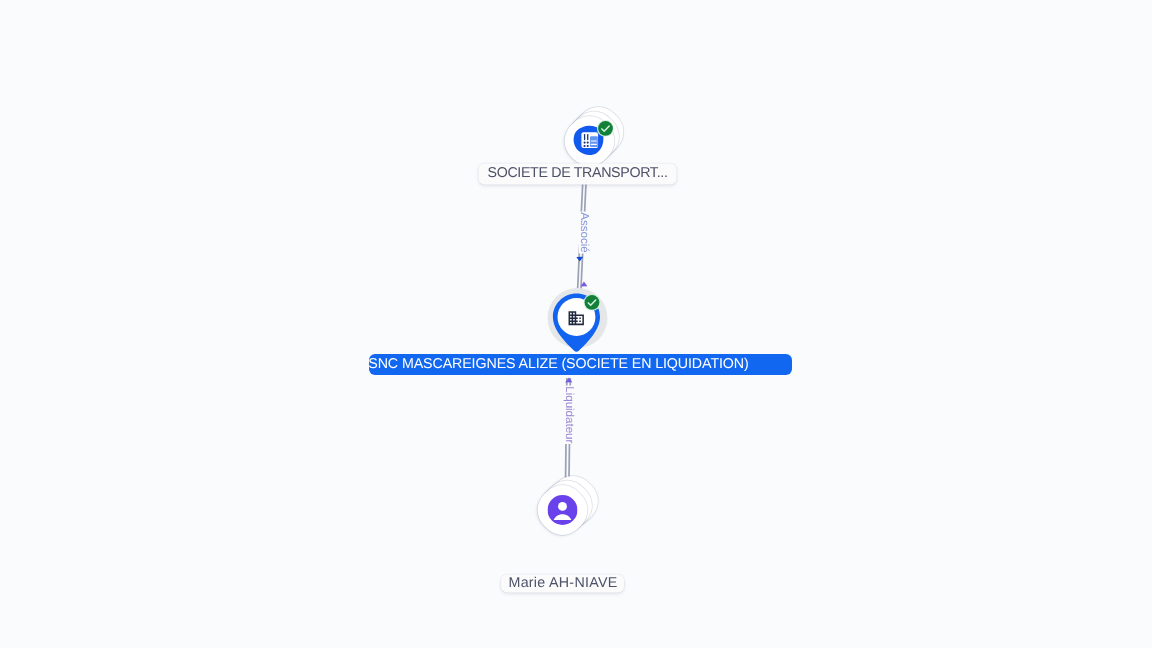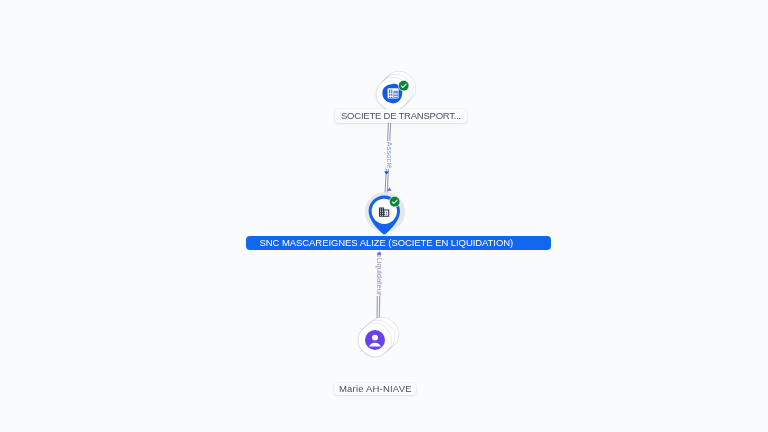--- a/index.html
+++ b/index.html
@@ -88,7 +88,7 @@
     </svg>
   </div>
 
-  <div class="lbl lbl-plain" style="left:335px;top:109px;letter-spacing:-0.23px;">SOCIETE DE TRANSPORT...</div>
+  <div class="lbl lbl-plain" style="left:319px;top:109px;letter-spacing:-0.23px;">SOCIETE DE TRANSPORT...</div>
 
   <div class="node" style="left:364.5px;top:191.5px;width:41px;height:45px;">
     <div class="halo" style="left:0;top:0;width:40.5px;height:40.5px;"></div>

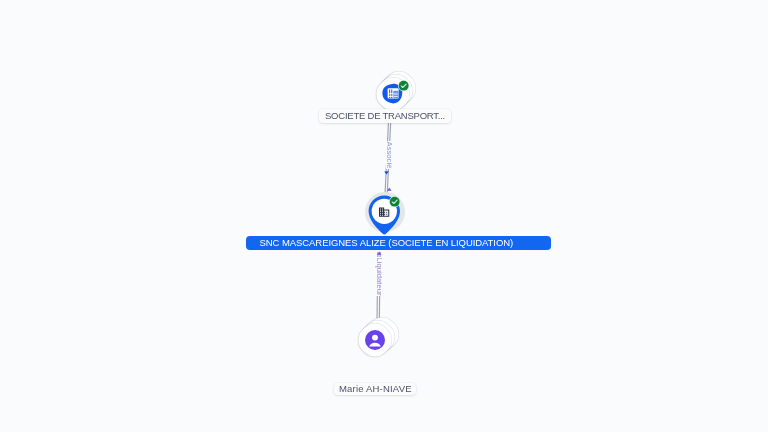--- a/index.html
+++ b/index.html
@@ -30,7 +30,7 @@
      box-shadow:0 1px 2.5px rgba(70,76,110,.13), 0 0 0 .5px rgba(160,166,186,.12);
      line-height:13.5px;padding:0 6px;height:13.6px;}
   .lbl-sel{background:#1267f0;color:#ffffff;border-radius:4px;
-     line-height:14.2px;padding:0 14px;height:14.2px;width:305px;}
+     line-height:14.2px;padding:0 0;height:14.2px;width:282px;}
 
   .elabel{position:absolute;white-space:nowrap;transform-origin:0 0;
      background:#fbfbfd;padding:0 0.5px;}

